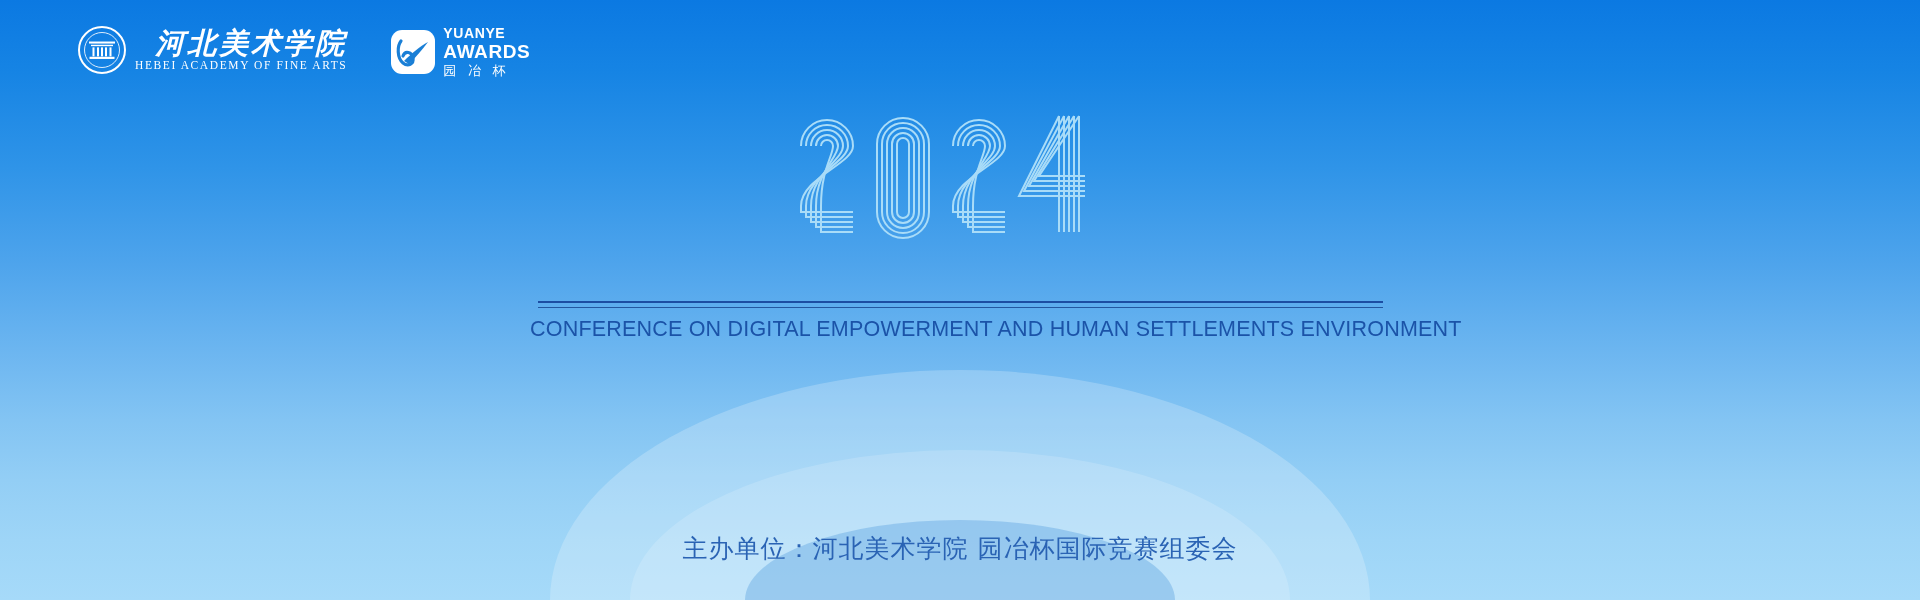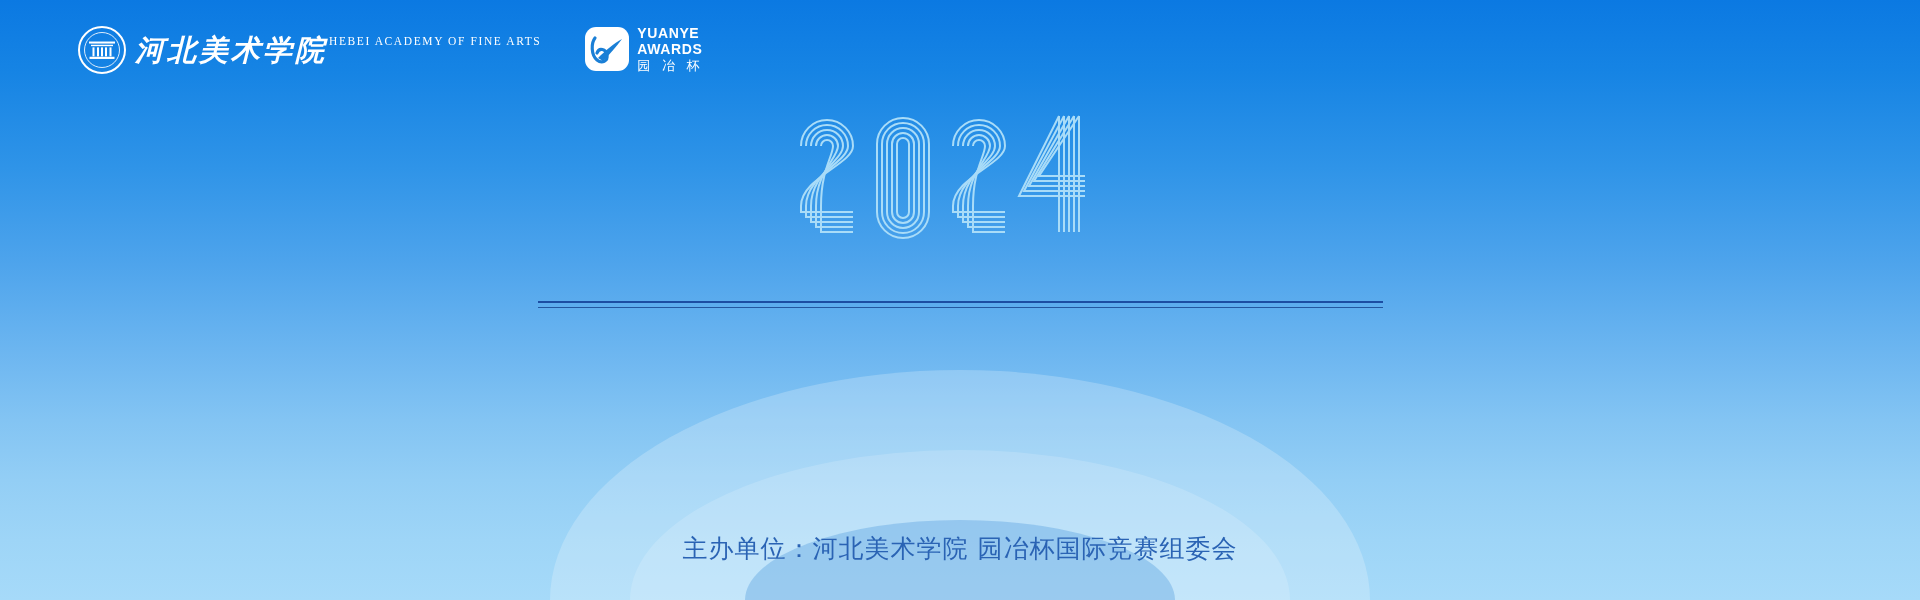--- a/index.html
+++ b/index.html
@@ -56,7 +56,7 @@
     position:absolute;left:50%;top:50%;transform:translate(-50%,-48%);
     width:26px;height:18px;
   }
-  .hebei-text{display:flex;flex-direction:row;gap:2px;}
+  .hebei-text{display:flex;flex-direction:column;gap:2px;align-items:flex-end;}
   .hebei-cn{
     font-family:"Liberation Serif","DejaVu Serif",serif;
     color:#ffffff;font-size:29px;line-height:1;font-weight:700;

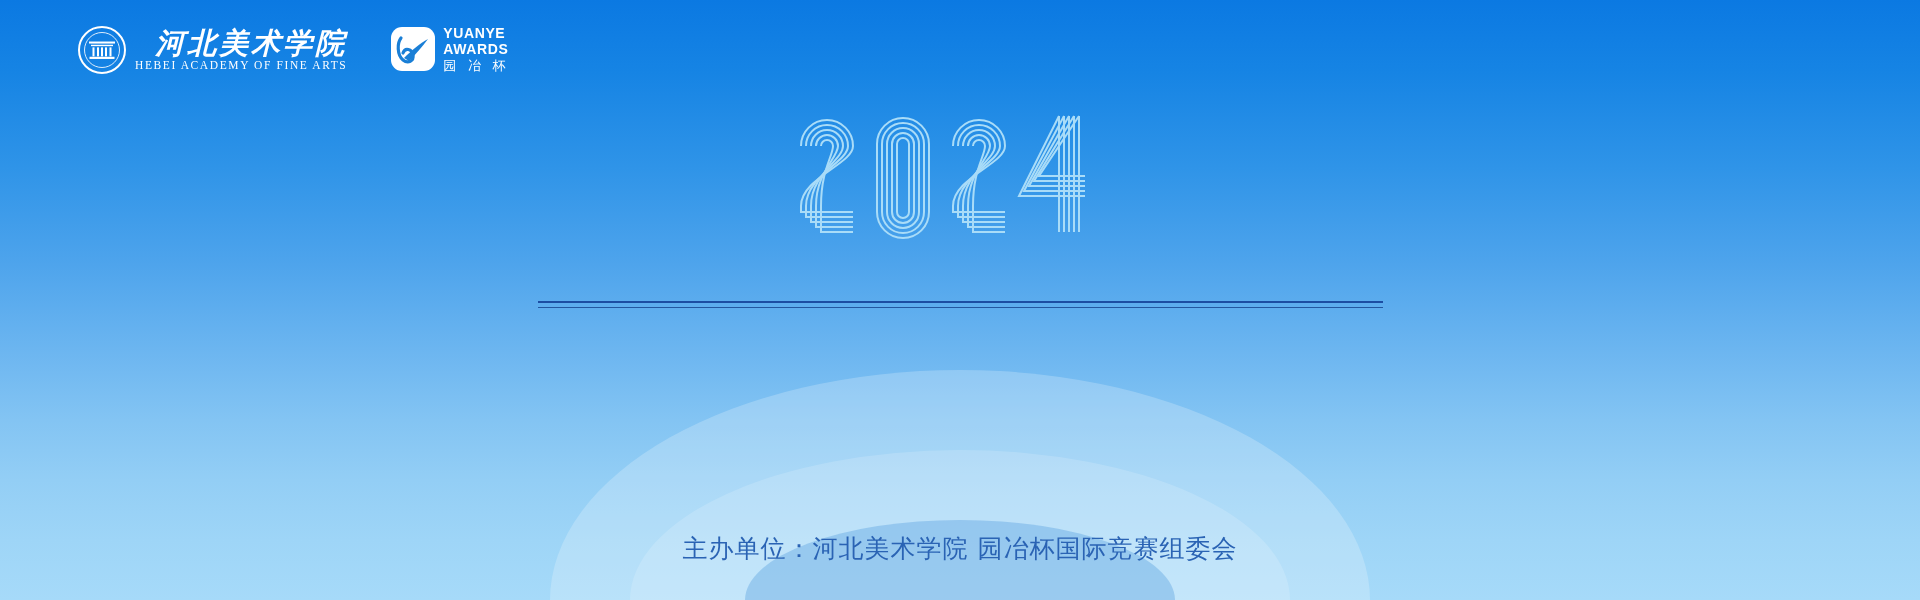--- a/index.html
+++ b/index.html
@@ -75,7 +75,7 @@
   }
   .yy-text{display:flex;flex-direction:column;line-height:1;}
   .yy-l1{color:#fff;font-size:14px;font-weight:700;letter-spacing:.6px;}
-  .yy-l2{color:#fff;font-size:14px;font-weight:700;letter-spacing:.6px;margin-top:2px;}
+  .yy-l2{color:#fff;font-size:19px;font-weight:700;letter-spacing:.6px;margin-top:2px;}
   .yy-l3{color:#fff;font-size:13px;letter-spacing:4px;margin-top:3px;white-space:nowrap;}
 
   

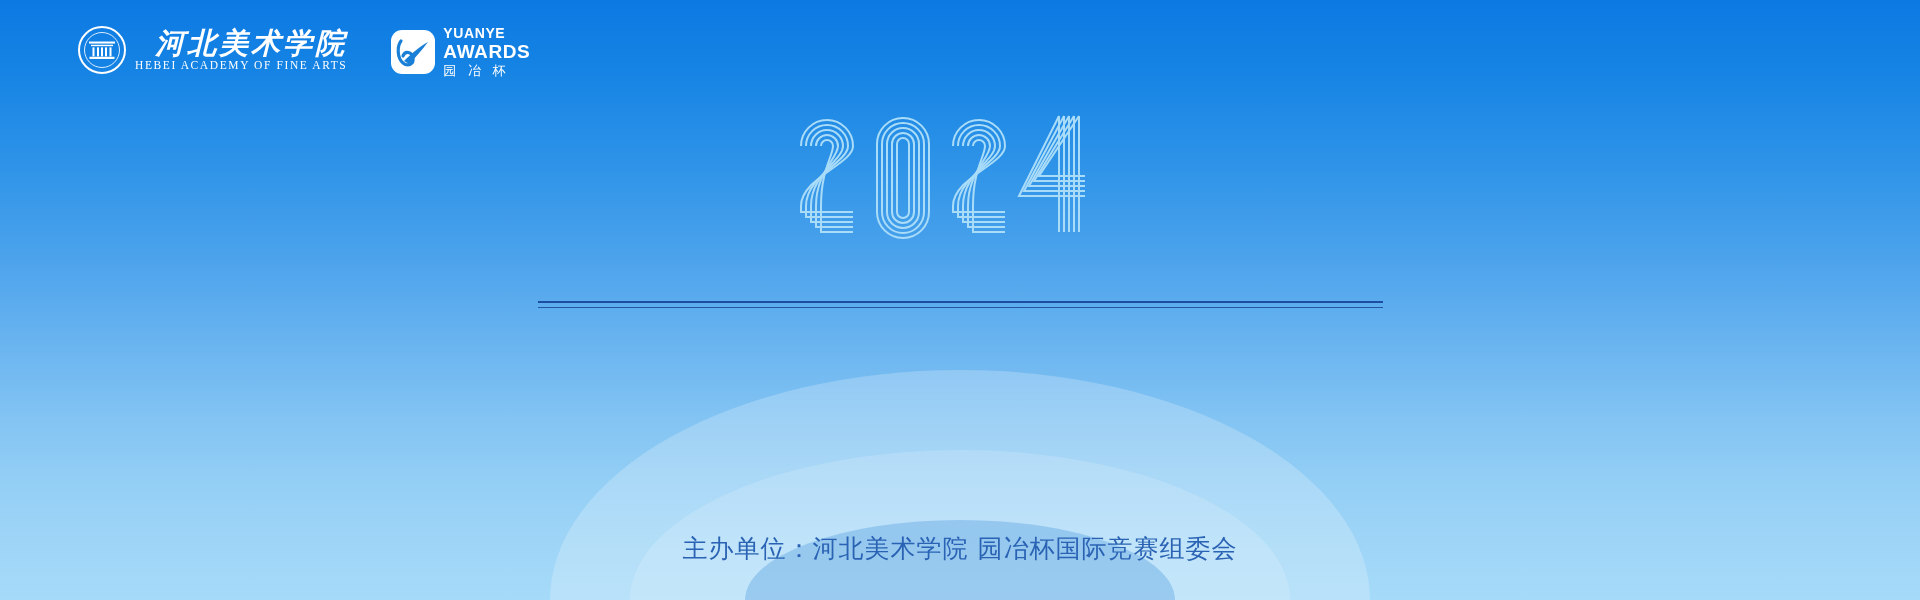--- a/index.html
+++ b/index.html
@@ -208,6 +208,7 @@
       <div class="rule"></div>
       <div class="rule thin"></div>
     </div>
+    <div id="title-en">CONFERENCE ON DIGITAL EMPOWERMENT AND HUMAN SETTLEMENTS ENVIRONMENT</div>
   </div>
 
   <div id="organizer">主办单位：河北美术学院  园冶杯国际竞赛组委会</div>

